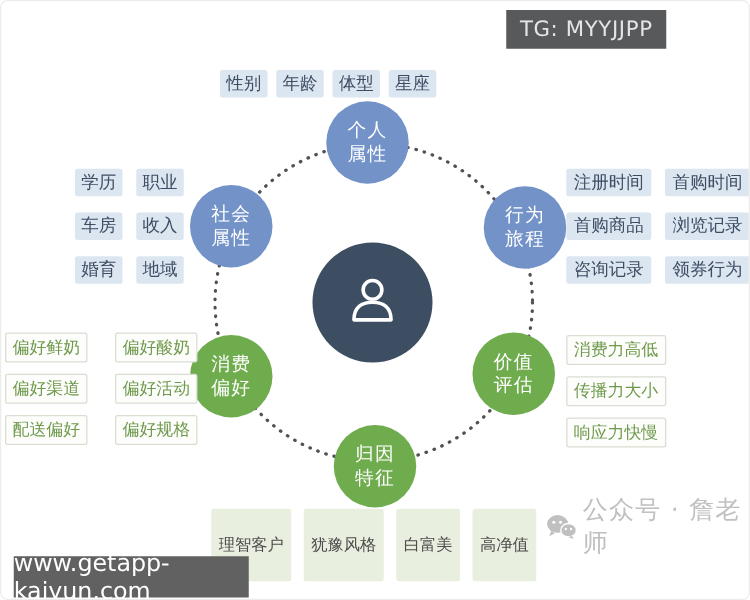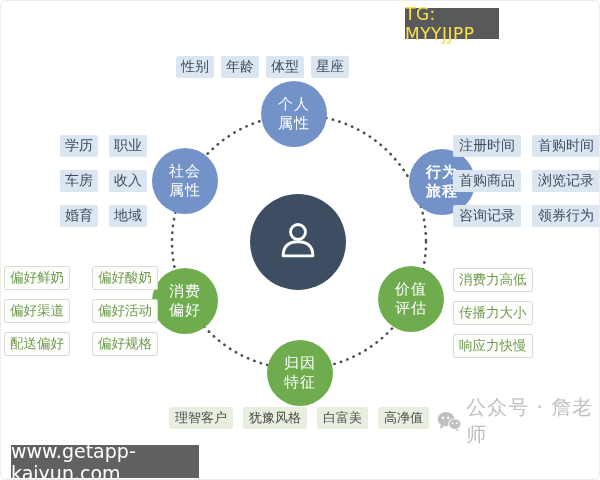--- a/index.html
+++ b/index.html
@@ -11,9 +11,9 @@
   }
   
   .tg-badge {
-    position:absolute; left:404px; top:7px; width:94px; height:31px;
+    position:absolute; left:404px; top:7px; width:128px; height:31px;
     display:flex; align-items:center; justify-content:center;
-    color:#fde047; font-size:17px; letter-spacing:0.5px;
+    color:#e5e5e5; font-size:17px; letter-spacing:0.5px;
   }
   .url-badge {
     position:absolute; left:10px; top:444px; width:188px; height:33px;

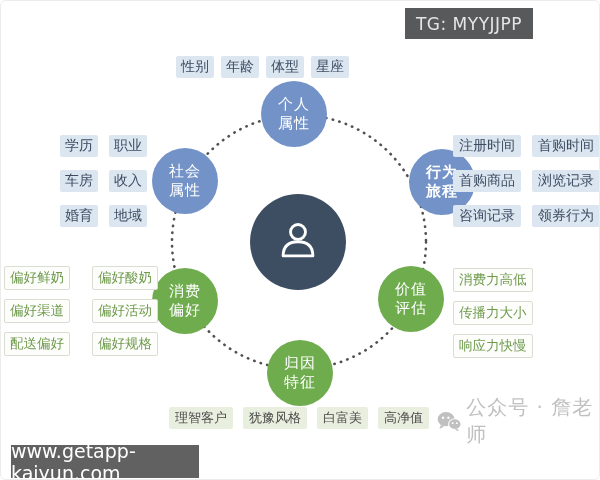--- a/index.html
+++ b/index.html
@@ -85,7 +85,7 @@
     <span>社会</span>
     <span>属性</span>
   </div>
-  <div class="node" style="left: 408px; top: 148px; background: rgb(114, 146, 200); font-weight: bold;">
+  <div class="node" style="left: 386px; top: 148px; background: rgb(114, 146, 200);">
     <span>行为</span>
     <span>旅程</span>
   </div>

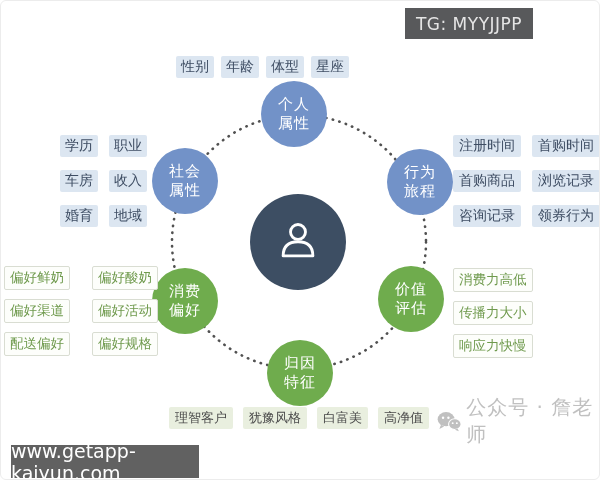--- a/index.html
+++ b/index.html
@@ -50,7 +50,7 @@
   }
   .chip-green-fill {
     background:#e9efdf; color:#4c4c4c; font-size:13px;
-    padding:2px 6px; border-radius:2px; white-space:nowrap;font-family:Liberation Mono, monospace;
+    padding:20px 6px; border-radius:2px; white-space:nowrap;font-family:Liberation Mono, monospace;
   }
   .bottom-row { display:flex; gap:10px; }
   

